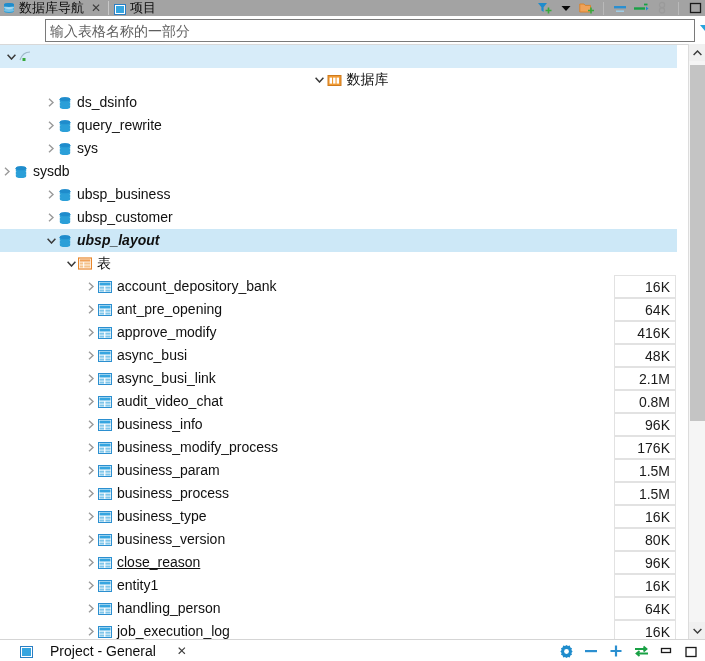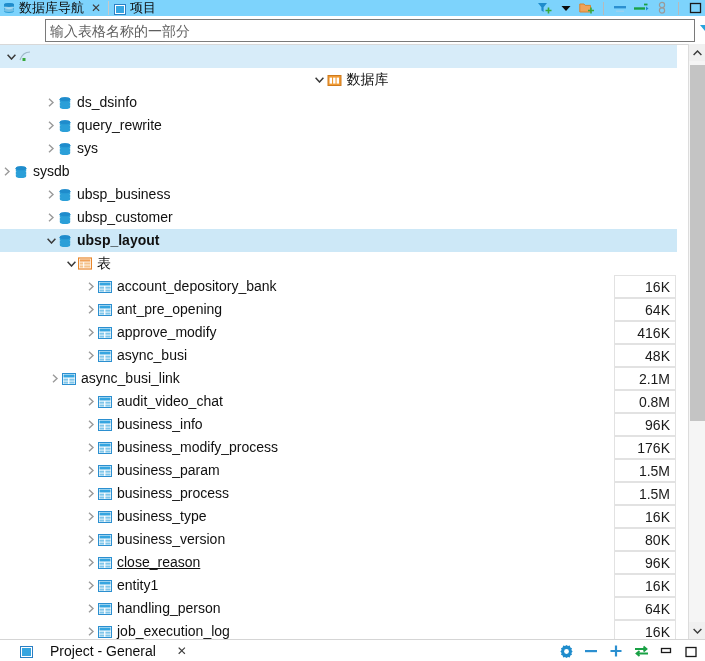--- a/index.html
+++ b/index.html
@@ -17,7 +17,7 @@
   
   .tabbar {
     position: absolute; left: 0; top: 0; width: 705px; height: 16px;
-    background: #7dd3fc;
+    background: #a3a3a3;
     display: flex; align-items: center;
   }
   .tab {

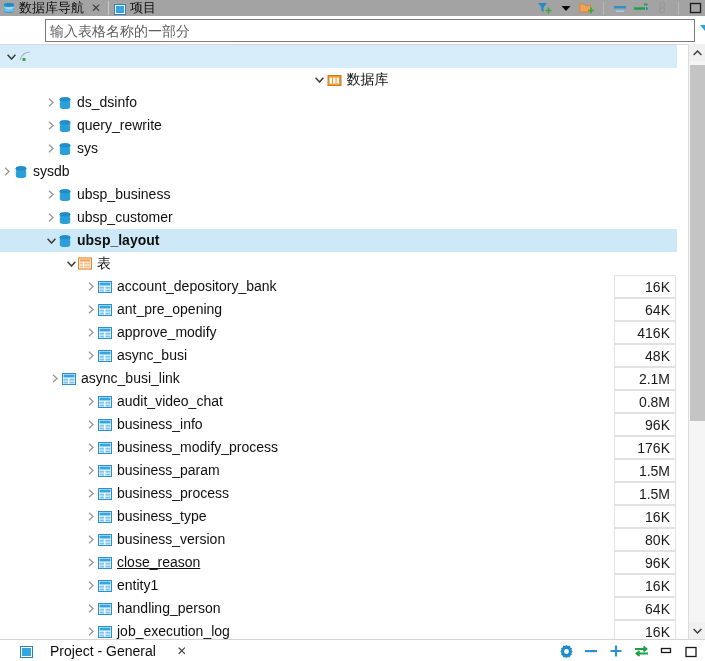--- a/index.html
+++ b/index.html
@@ -107,7 +107,7 @@
   }
   .row .ricon { flex: none; margin-right: 5px; display: flex; align-items: center; }
   .row .rlabel { line-height: 23px; }
-  .row.bold .rlabel { font-weight: bold; }
+  .row.bold .rlabel { font-weight: bold; font-style: italic; }
 
   
   .smudge {

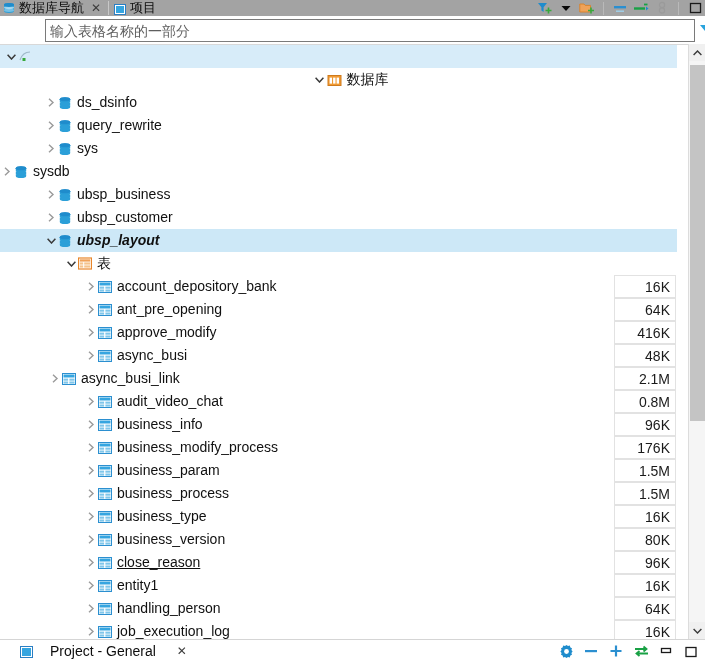--- a/index.html
+++ b/index.html
@@ -525,7 +525,7 @@
             </span>
             <span class="rlabel">async_busi</span>
           </div>
-          <div class="row" style="padding-left: 48px;">
+          <div class="row" style="padding-left: 84px;">
             <span class="twisty">
               <svg width="7" height="9" viewBox="0 0 7 9">
                 <path d="M1 0.8 L5 4.5 L1 8.2" fill="none" stroke="#9a9a9a" stroke-width="1.4"></path>

